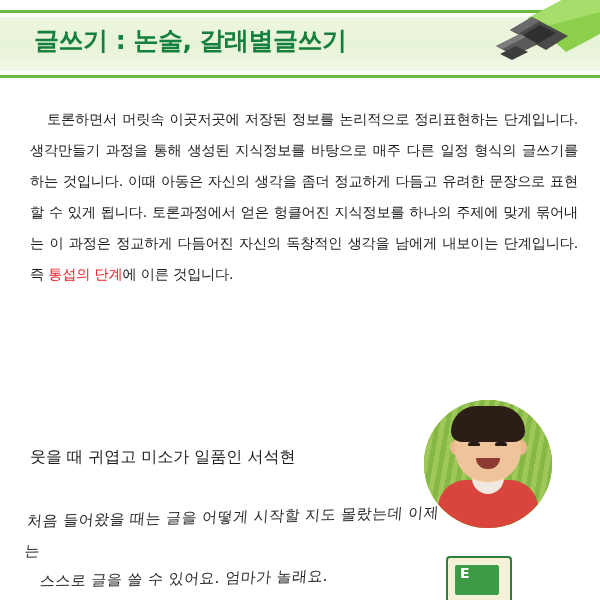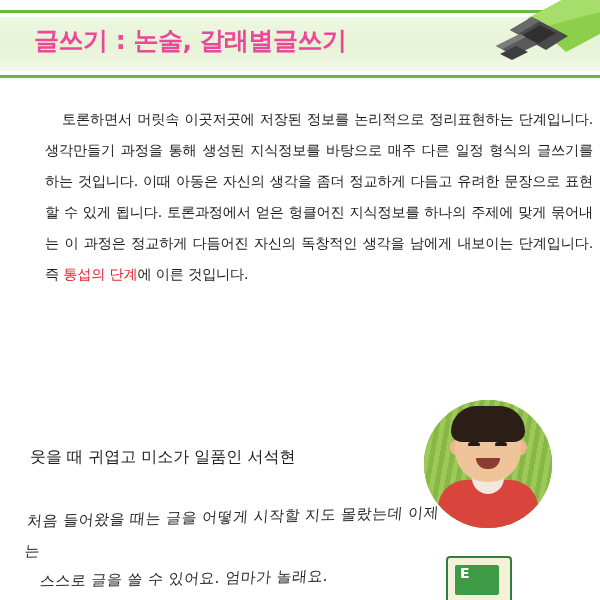--- a/index.html
+++ b/index.html
@@ -38,7 +38,7 @@
     top: 24px;
     font-size: 25px;
     font-weight: bold;
-    color: #ec4899;
+    color: #15803d;
     letter-spacing: -0.5px;
     white-space: nowrap;
   }

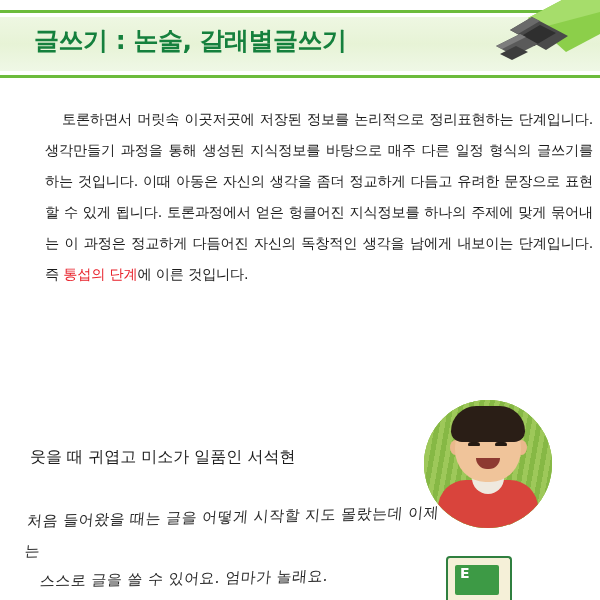--- a/index.html
+++ b/index.html
@@ -65,7 +65,6 @@
     text-align: justify;
     text-indent: 17px;
     letter-spacing: -0.2px;
-    margin-left: 15px;
   }
   .hl-red {
     color: #e8212b;

